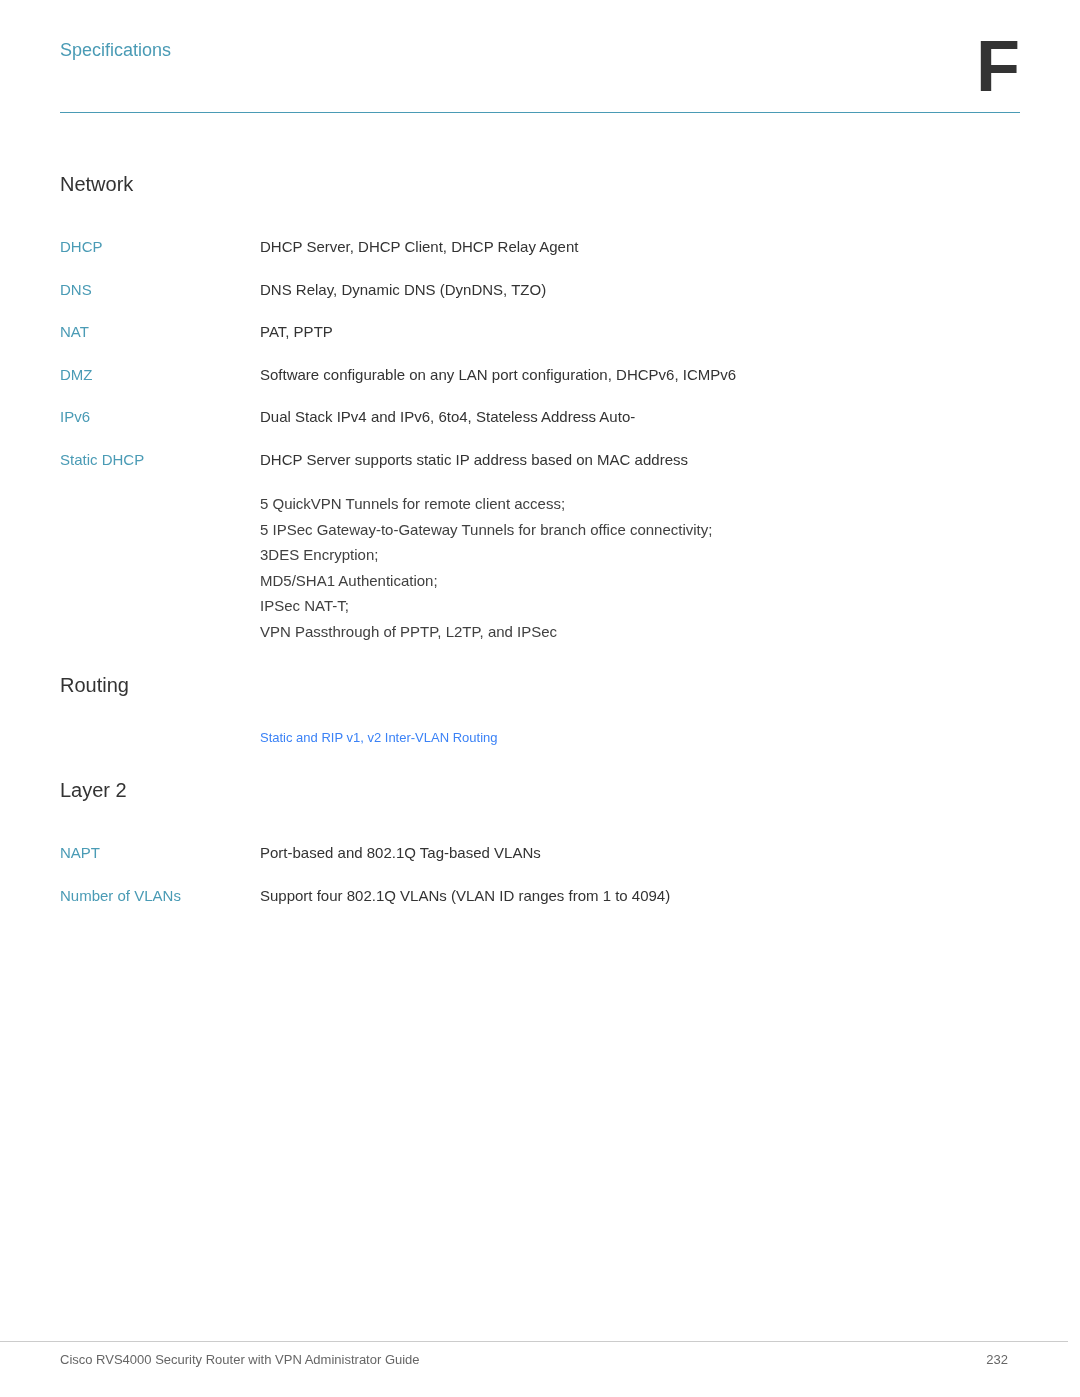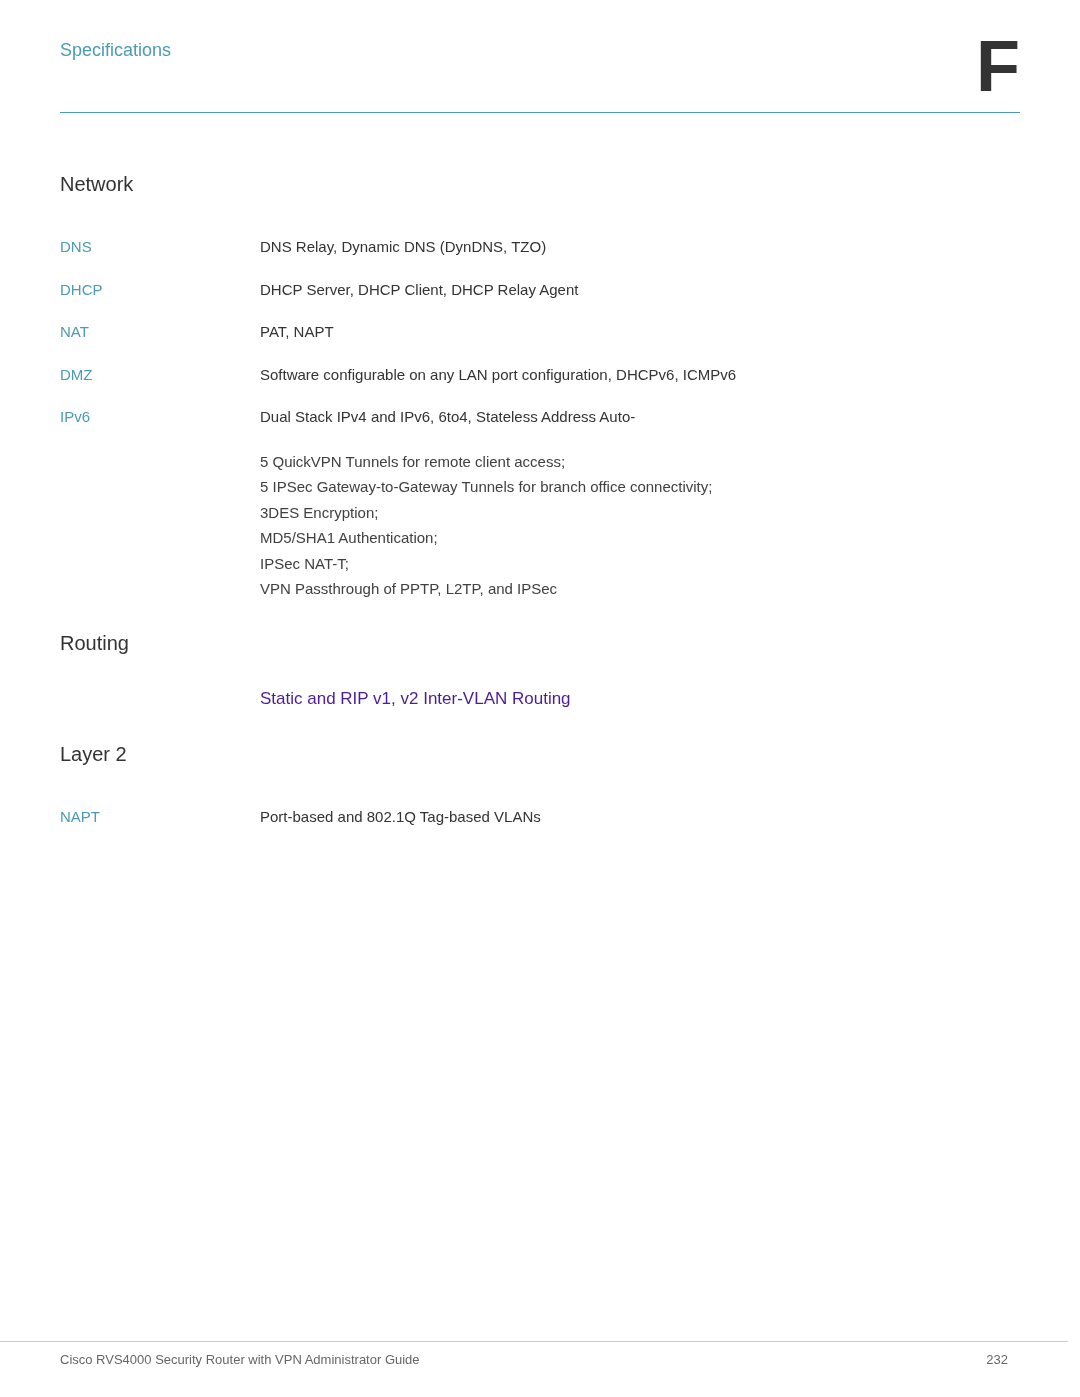--- a/index.html
+++ b/index.html
@@ -158,12 +158,12 @@
     <table class="spec-table">
       <tbody>
         <tr>
+          <td class="spec-label">DHCP</td>
+          <td class="spec-value">DHCP Server, DHCP Client, DHCP Relay Agent</td>
+        </tr>
+        <tr>
           <td class="spec-label">DNS</td>
           <td class="spec-value">DNS Relay, Dynamic DNS (DynDNS, TZO)</td>
-        </tr>
-        <tr>
-          <td class="spec-label">DHCP</td>
-          <td class="spec-value">DHCP Server, DHCP Client, DHCP Relay Agent</td>
         </tr>
         <tr>
           <td class="spec-label">NAT</td>

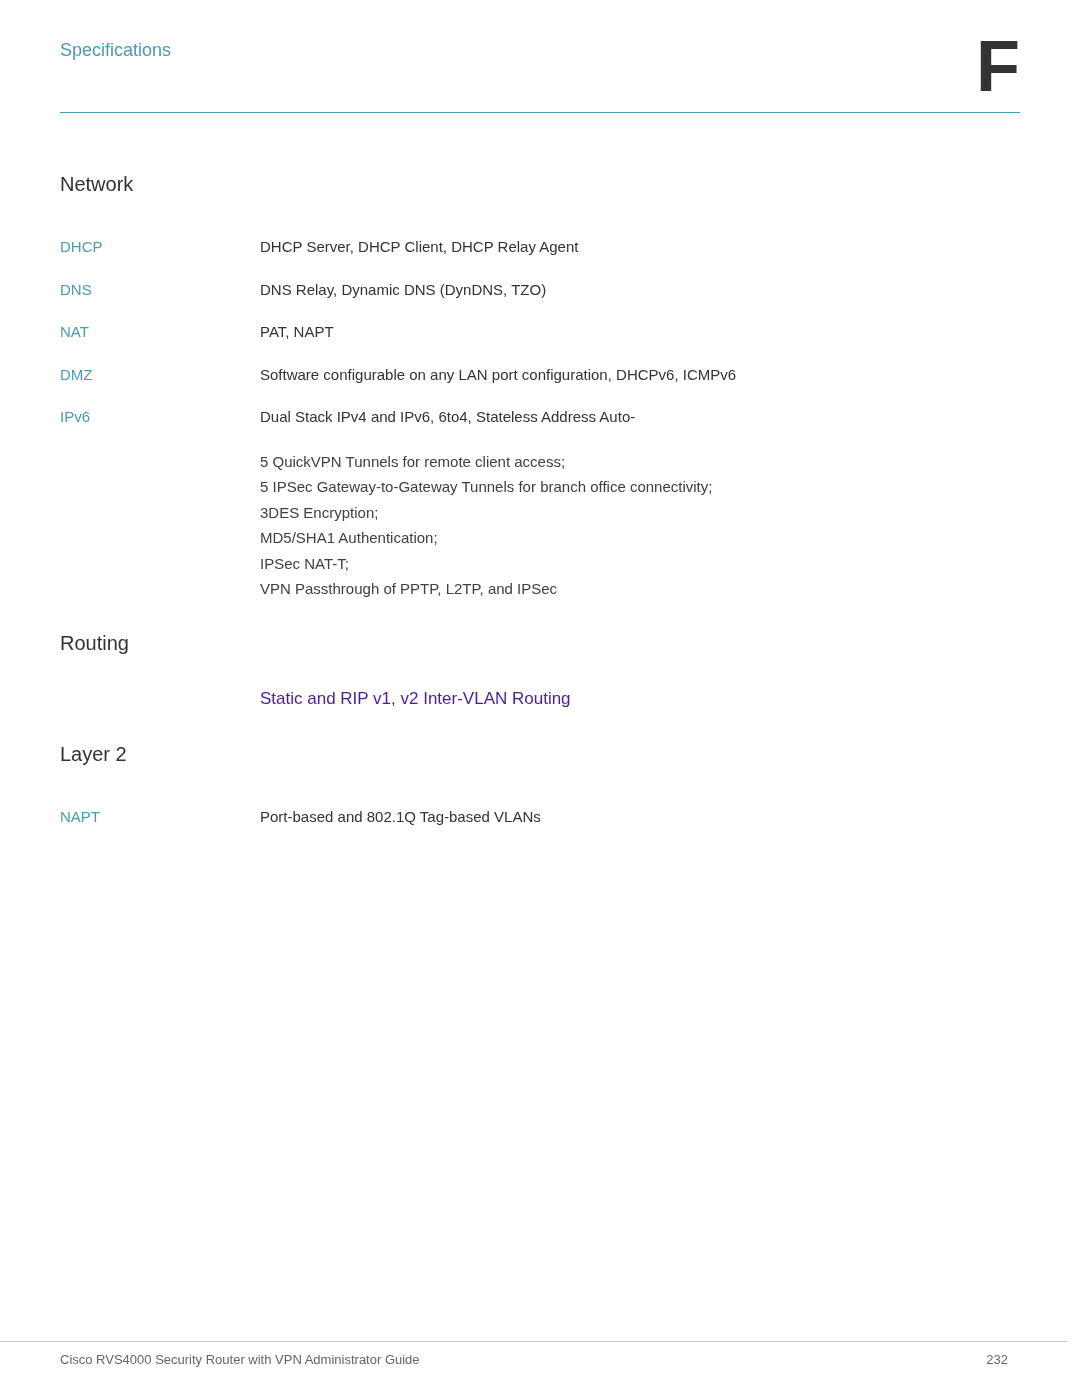--- a/index.html
+++ b/index.html
@@ -167,7 +167,7 @@
         </tr>
         <tr>
           <td class="spec-label">NAT</td>
-          <td class="spec-value">PAT, NAPT</td>
+          <td class="spec-value">PAT, PPTP</td>
         </tr>
         <tr>
           <td class="spec-label">DMZ</td>

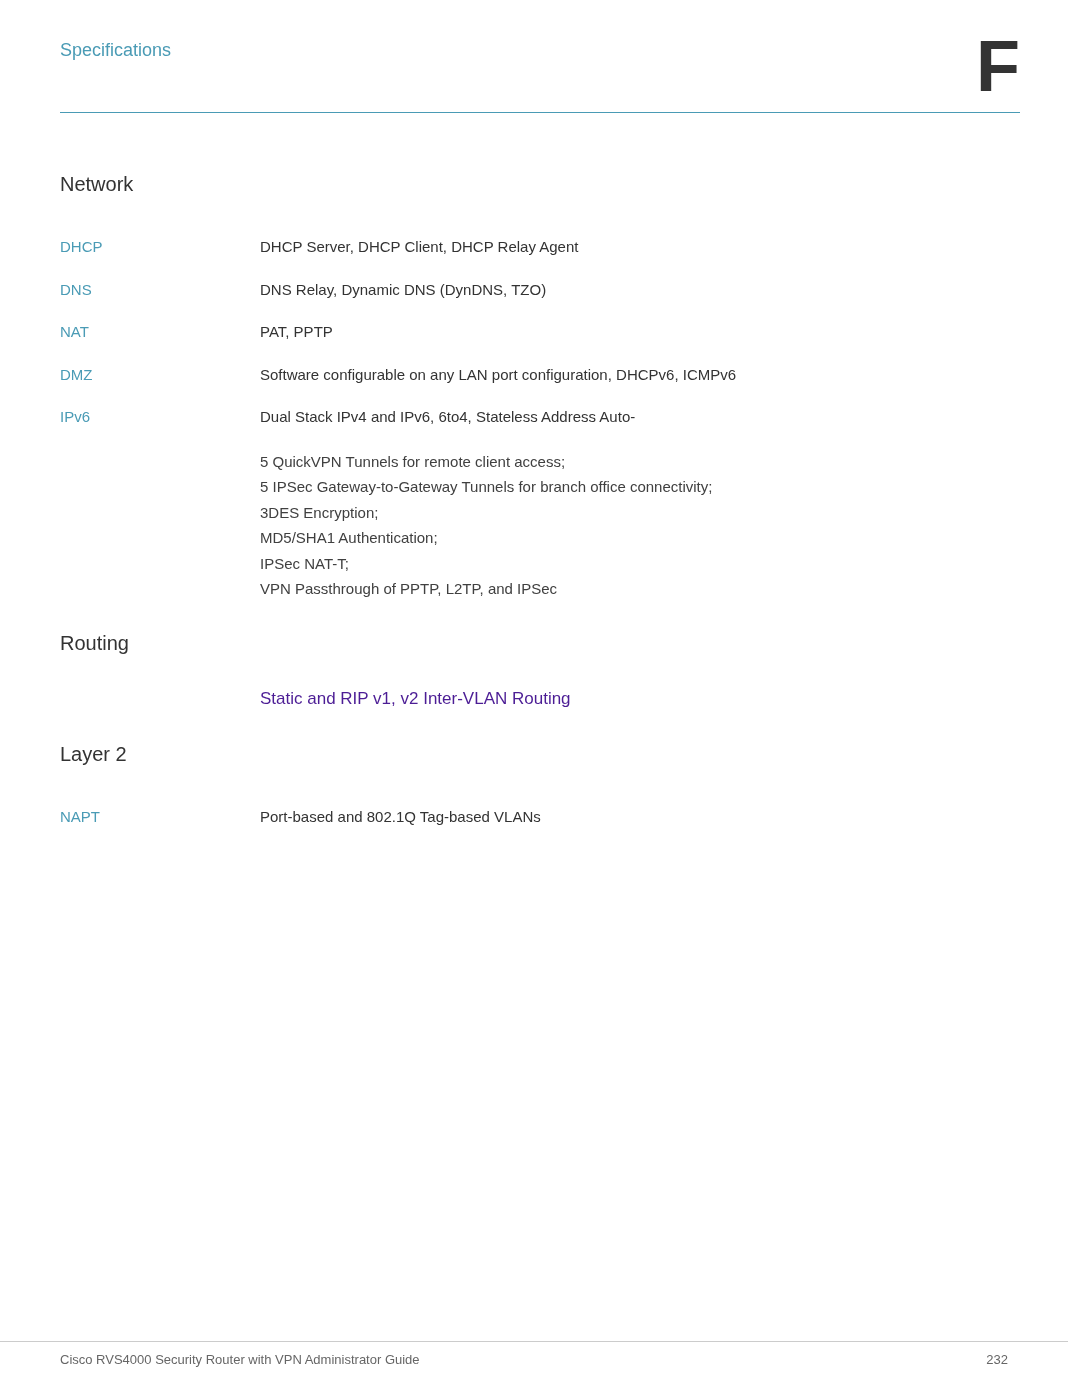--- a/index.html
+++ b/index.html
@@ -177,6 +177,10 @@
           <td class="spec-label">IPv6</td>
           <td class="spec-value">Dual Stack IPv4 and IPv6, 6to4, Stateless Address Auto-</td>
         </tr>
+        <tr>
+          <td class="spec-label">Static DHCP</td>
+          <td class="spec-value">DHCP Server supports static IP address based on MAC address</td>
+        </tr>
       </tbody>
     </table>
 

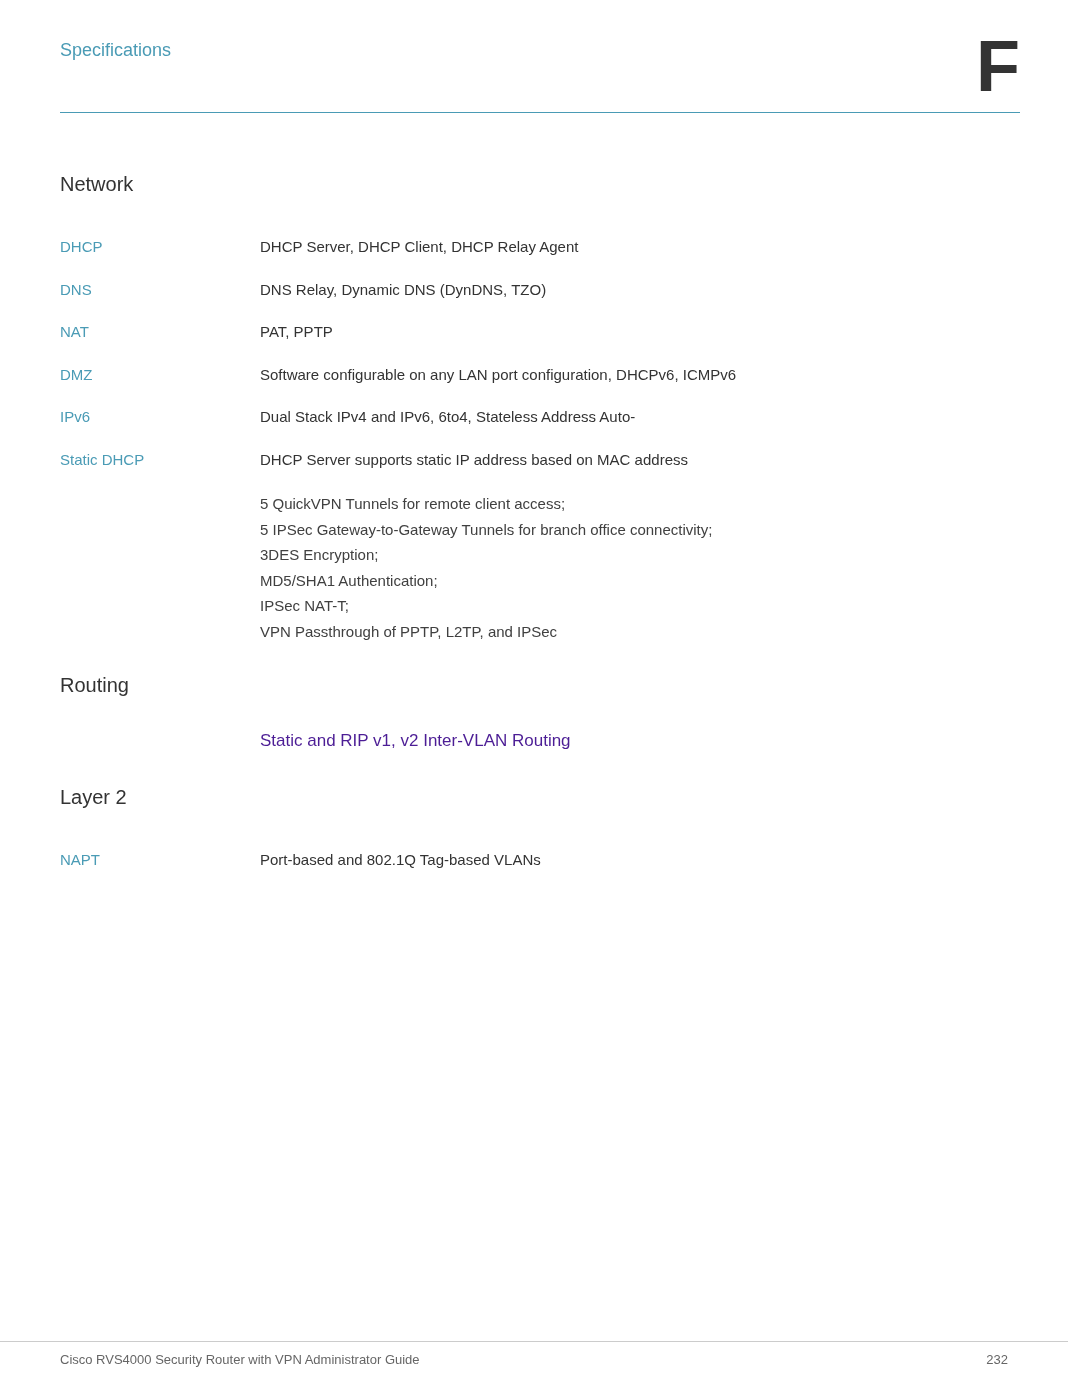--- a/index.html
+++ b/index.html
@@ -111,8 +111,8 @@
     .routing-content {
       margin-left: 200px;
       line-height: 1.7;
-      font-size: 17px;
-      color: #4c1d95;
+      font-size: 13px;
+      color: #3b82f6;
       margin-bottom: 20px;
     }
 

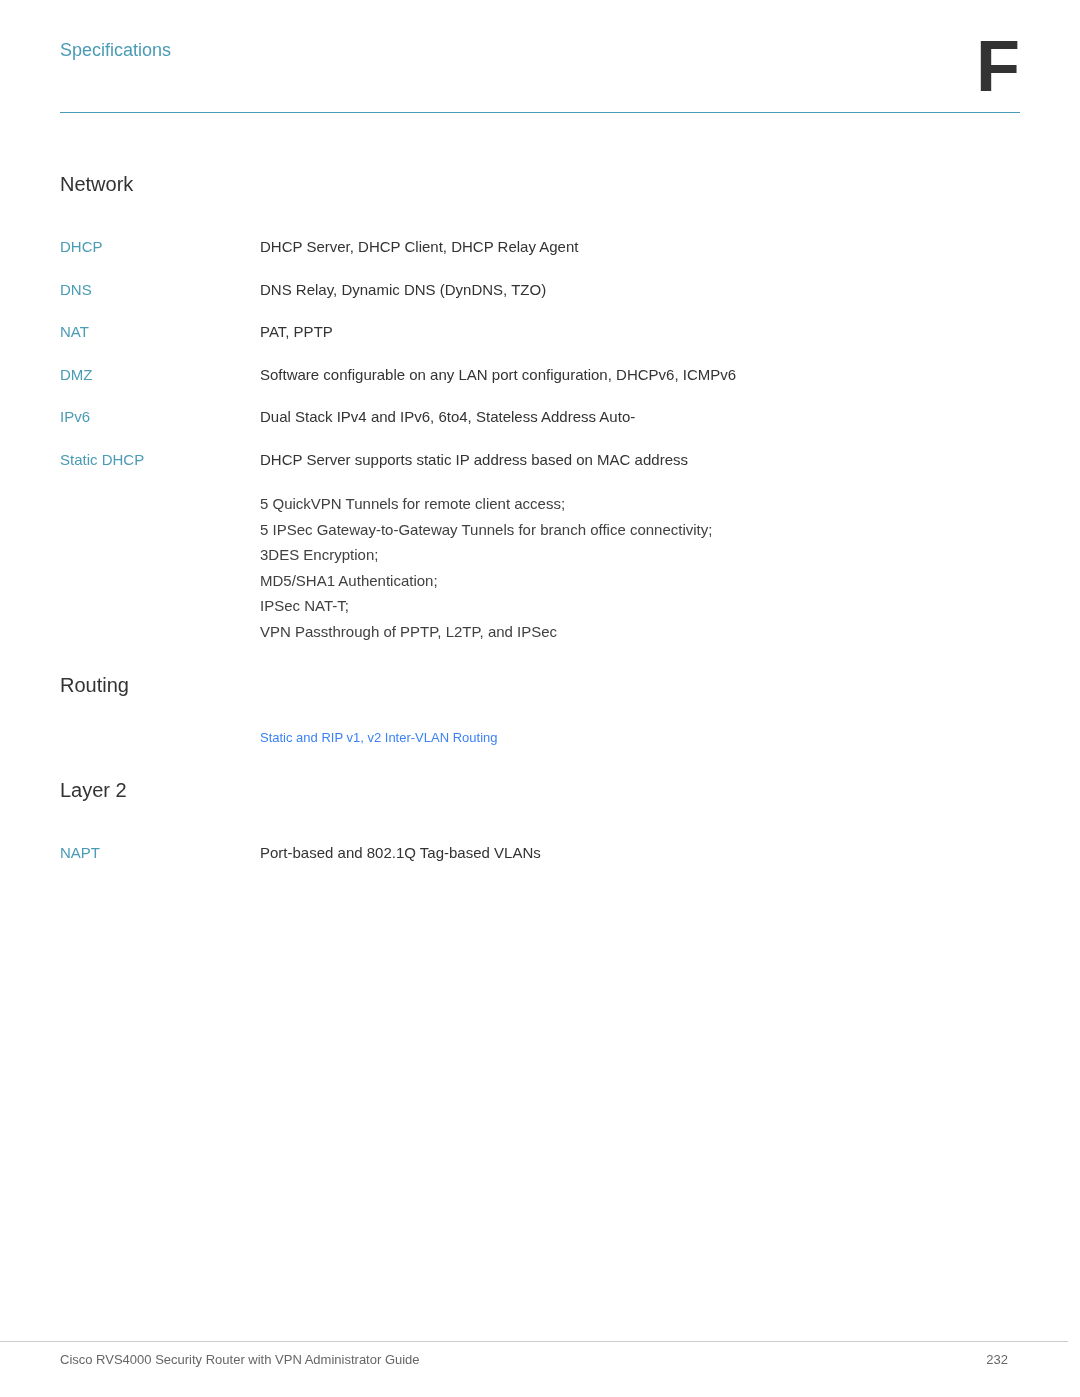--- a/index.html
+++ b/index.html
@@ -208,6 +208,10 @@
           <td class="spec-label">NAPT</td>
           <td class="spec-value">Port-based and 802.1Q Tag-based VLANs</td>
         </tr>
+        <tr>
+          <td class="spec-label">Number of VLANs</td>
+          <td class="spec-value">Support four 802.1Q VLANs (VLAN ID ranges from 1 to 4094)</td>
+        </tr>
       </tbody>
     </table>
 

